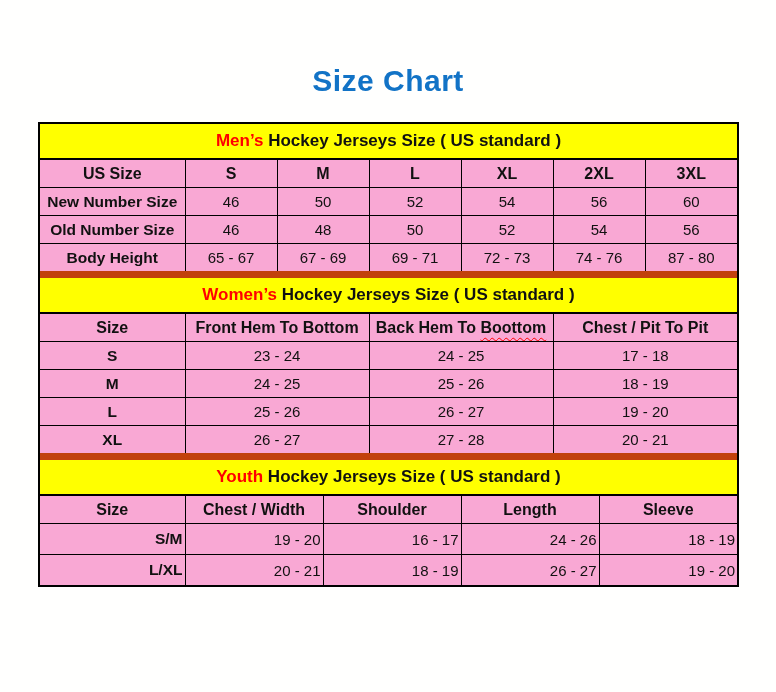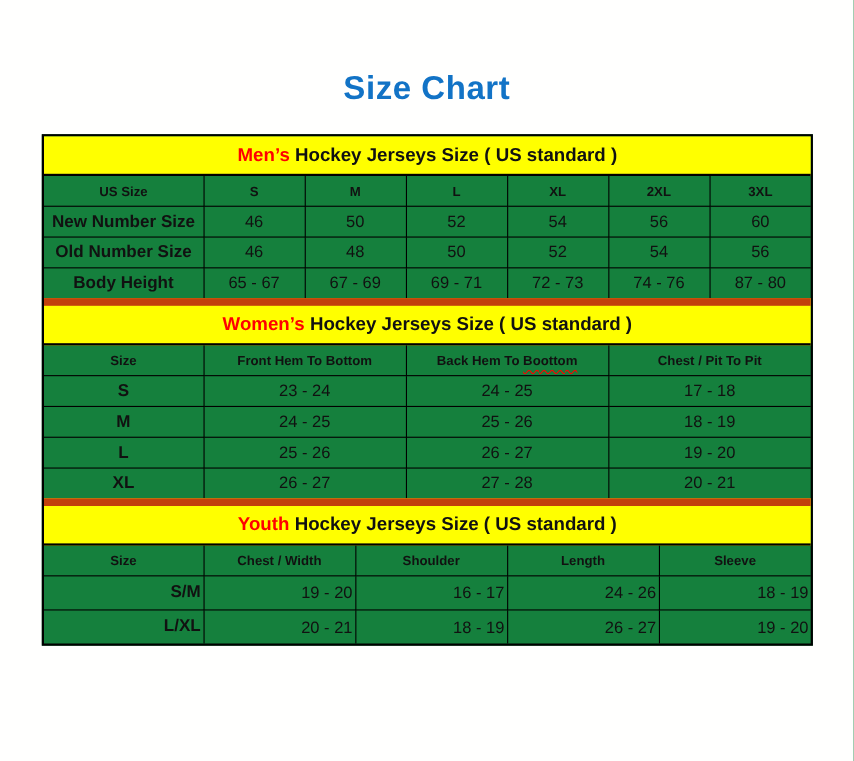--- a/index.html
+++ b/index.html
@@ -21,7 +21,7 @@
   .chart{
     position:absolute;left:38px;top:122px;width:697px;
     border:2px solid #000;
-    background:#15803d;
+    background:#f9a8d4;
   }
   .band{
     background:#FFFF00;

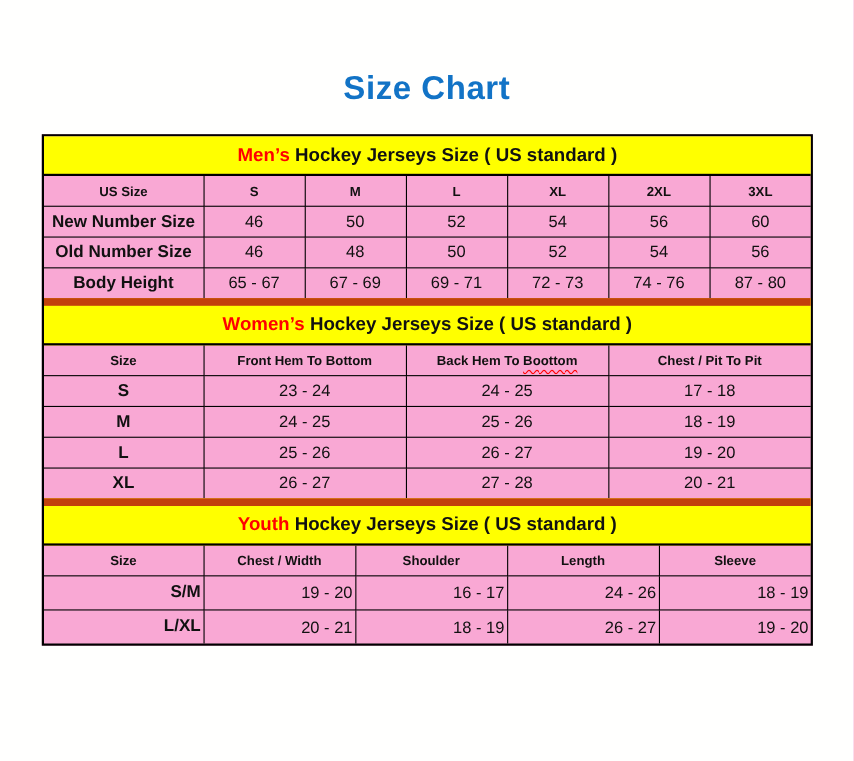--- a/index.html
+++ b/index.html
@@ -49,7 +49,7 @@
     overflow:hidden;
     white-space:nowrap;
   }
-  th{font-size:12px;font-weight:700;}
+  th{font-size:16px;font-weight:700;}
   td.rowlabel{font-weight:700;font-size:15.5px;}
   td.rowlabel-bold{font-weight:700;}
   table.youth td{height:30px;text-align:right;}

